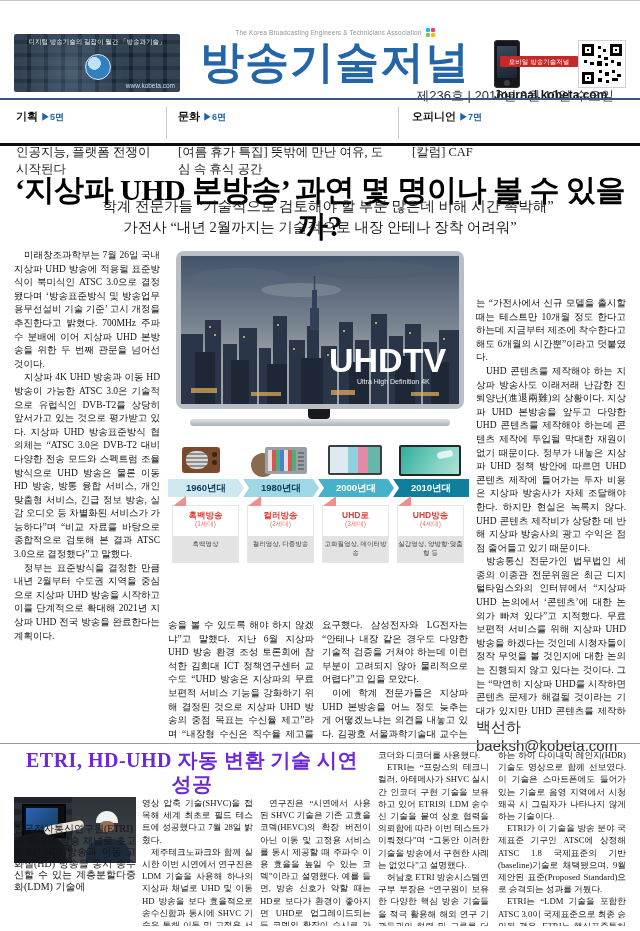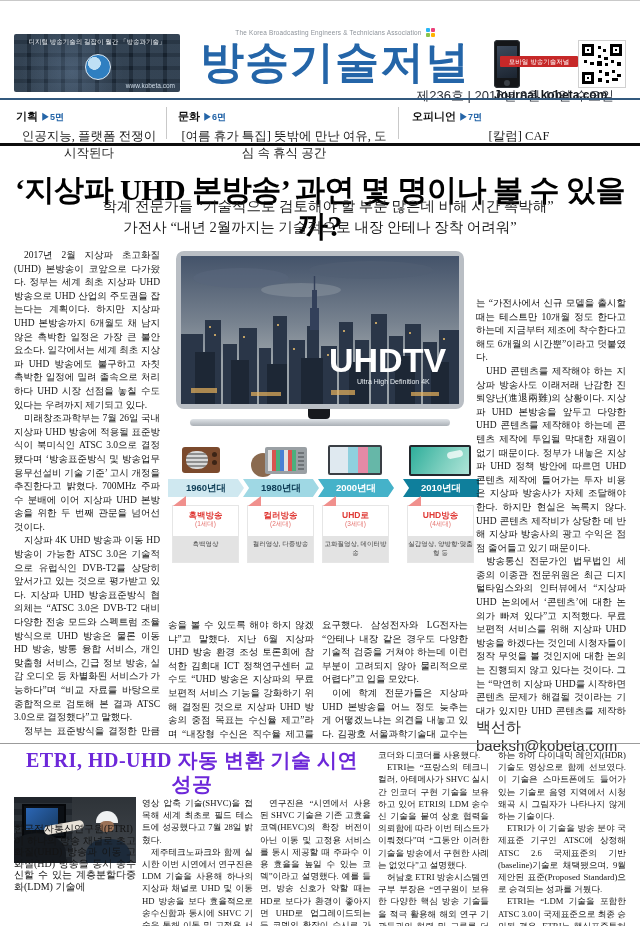--- a/index.html
+++ b/index.html
@@ -50,7 +50,7 @@
   .nav-cell{position:absolute;top:3px;}
   .nav-sec{font-size:11px;font-weight:bold;color:#111;}
   .nav-page{font-size:9px;font-weight:bold;color:#2465a8;margin-left:3px;}
-  .nav-teaser{margin-top:4px;font-size:12.5px;color:#1b1b1b;font-family:"Liberation Serif",serif;text-align:center;}
+  .nav-teaser{margin-top:20px;font-size:12.5px;color:#1b1b1b;font-family:"Liberation Serif",serif;}
   .nav-div{position:absolute;top:4px;height:32px;width:1px;background:#c9c9c9;}
   .rule-nav{position:absolute;left:0;right:0;top:142px;height:3px;background:#0d0d0d;}
 

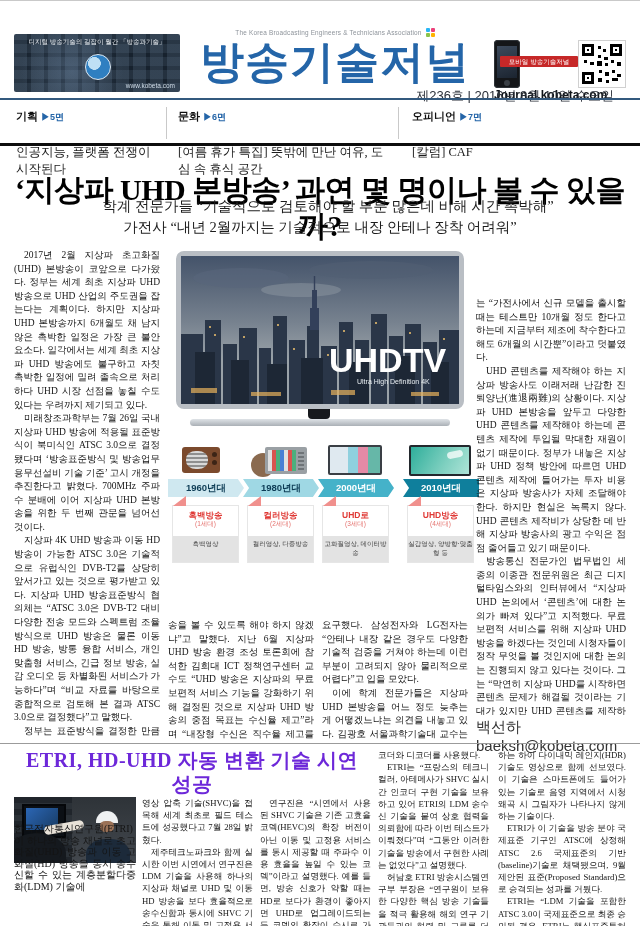--- a/index.html
+++ b/index.html
@@ -224,7 +224,6 @@
   <div class="lead-sub lead-sub2">가전사 “내년 2월까지는 기술적으로 내장 안테나 장착 어려워”</div>
 
   <div class="col" id="c1">
-    <p>2017년 2월 지상파 초고화질(UHD) 본방송이 코앞으로 다가왔다. 정부는 세계 최초 지상파 UHD 방송으로 UHD 산업의 주도권을 잡는다는 계획이다. 하지만 지상파 UHD 본방송까지 6개월도 채 남지 않은 촉박한 일정은 가장 큰 불안 요소다. 일각에서는 세계 최초 지상파 UHD 방송에도 불구하고 자칫 촉박한 일정에 밀려 졸속으로 처리하다 UHD 시장 선점을 놓칠 수도 있다는 우려까지 제기되고 있다.</p>
     <p>미래창조과학부는 7월 26일 국내 지상파 UHD 방송에 적용될 표준방식이 북미식인 ATSC 3.0으로 결정됐다며 ‘방송표준방식 및 방송업무용무선설비 기술 기준’ 고시 개정을 추진한다고 밝혔다. 700MHz 주파수 분배에 이어 지상파 UHD 본방송을 위한 두 번째 관문을 넘어선 것이다.</p>
     <p>지상파 4K UHD 방송과 이동 HD 방송이 가능한 ATSC 3.0은 기술적으로 유럽식인 DVB-T2를 상당히 앞서가고 있는 것으로 평가받고 있다. 지상파 UHD 방송표준방식 협의체는 “ATSC 3.0은 DVB-T2 대비 다양한 전송 모드와 스펙트럼 조율 방식으로 UHD 방송은 물론 이동 HD 방송, 방통 융합 서비스, 개인 맞춤형 서비스, 긴급 정보 방송, 실감 오디오 등 차별화된 서비스가 가능하다”며 “비교 자료를 바탕으로 종합적으로 검토해 본 결과 ATSC 3.0으로 결정했다”고 말했다.</p>
     <p>정부는 표준방식을 결정한 만큼 내년 2월부터 수도권 지역을 중심으로 지상파 UHD 방송을 시작하고 이를 단계적으로 확대해 2021년 지상파 UHD 전국 방송을 완료한다는 계획이다.</p>

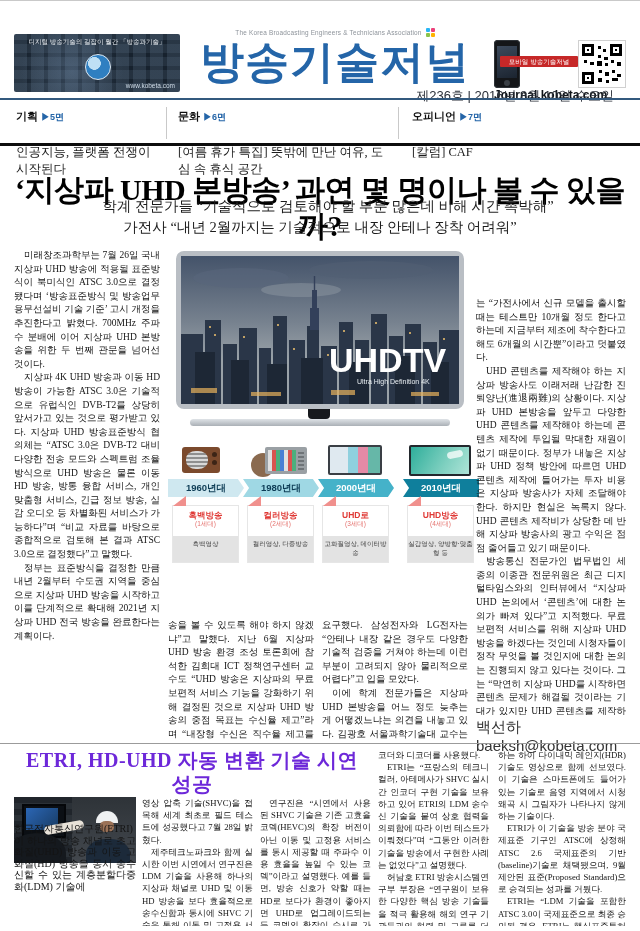--- a/index.html
+++ b/index.html
@@ -339,7 +339,7 @@
         <div class="era-desc">고화질영상, 데이터방송</div>
       </div>
     </div>
-    <div class="tl-cell" style="left:235px;">
+    <div class="tl-cell" style="left:225px;">
       <div class="tvicon tv10">
           <div class="scr">
             <div class="glint"></div>

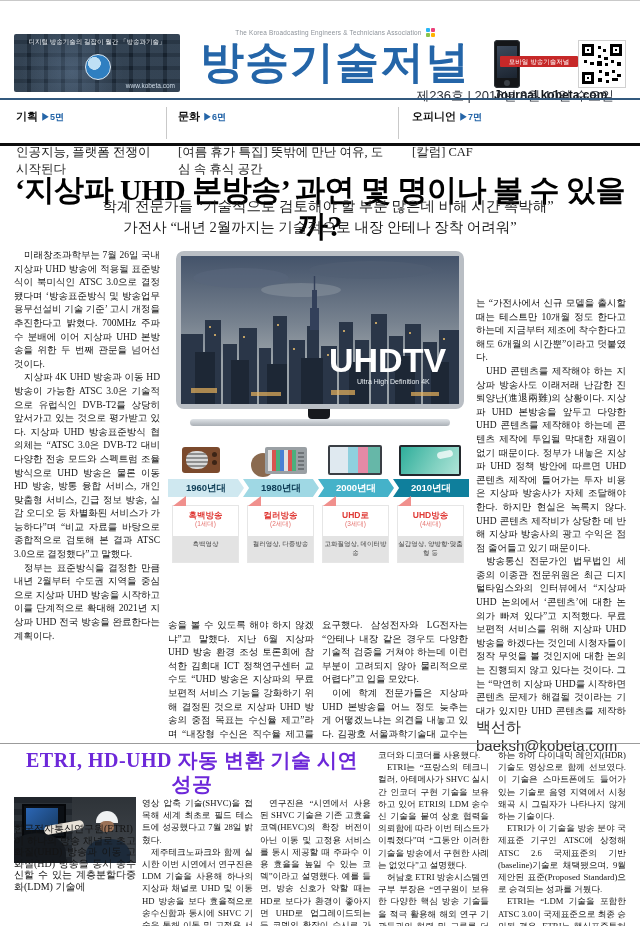--- a/index.html
+++ b/index.html
@@ -408,7 +408,7 @@
   </div>
   <div class="bcol" id="b5">
     <p class="cont">하는 하이 다이내믹 레인지(HDR) 기술도 영상으로 함께 선보였다. 이 기술은 스마트폰에도 들어가 있는 기술로 음영 지역에서 시청 왜곡 시 그림자가 나타나지 않게 하는 기술이다.</p>
-    <p>ETRI가 이 기술을 방송 분야 국제표준 기구인 ATSC에 상정해 ATSC 2.6 국제표준의 기반(baseline)기술로 채택됐으며, 9월 제안된 표준(Proposed Standard)으로 승격되는 성과를 거뒀다.</p>
+    <p>ETRI가 이 기술을 방송 분야 국제표준 기구인 ATSC에 상정해 ATSC 1.8 국제표준의 기반(baseline)기술로 채택됐으며, 9월 제안된 표준(Proposed Standard)으로 승격되는 성과를 거뒀다.</p>
     <p>ETRI는 “LDM 기술을 포함한 ATSC 3.0이 국제표준으로 최종 승인될 경우, ETRI는 핵심표준특허 확보를 통한 기술료 징수와 조기 ATSC 3.0 방송 시장에서 우위를 점하는 데 기여할 것”이라고 기대했다.</p>
 
   </div>

